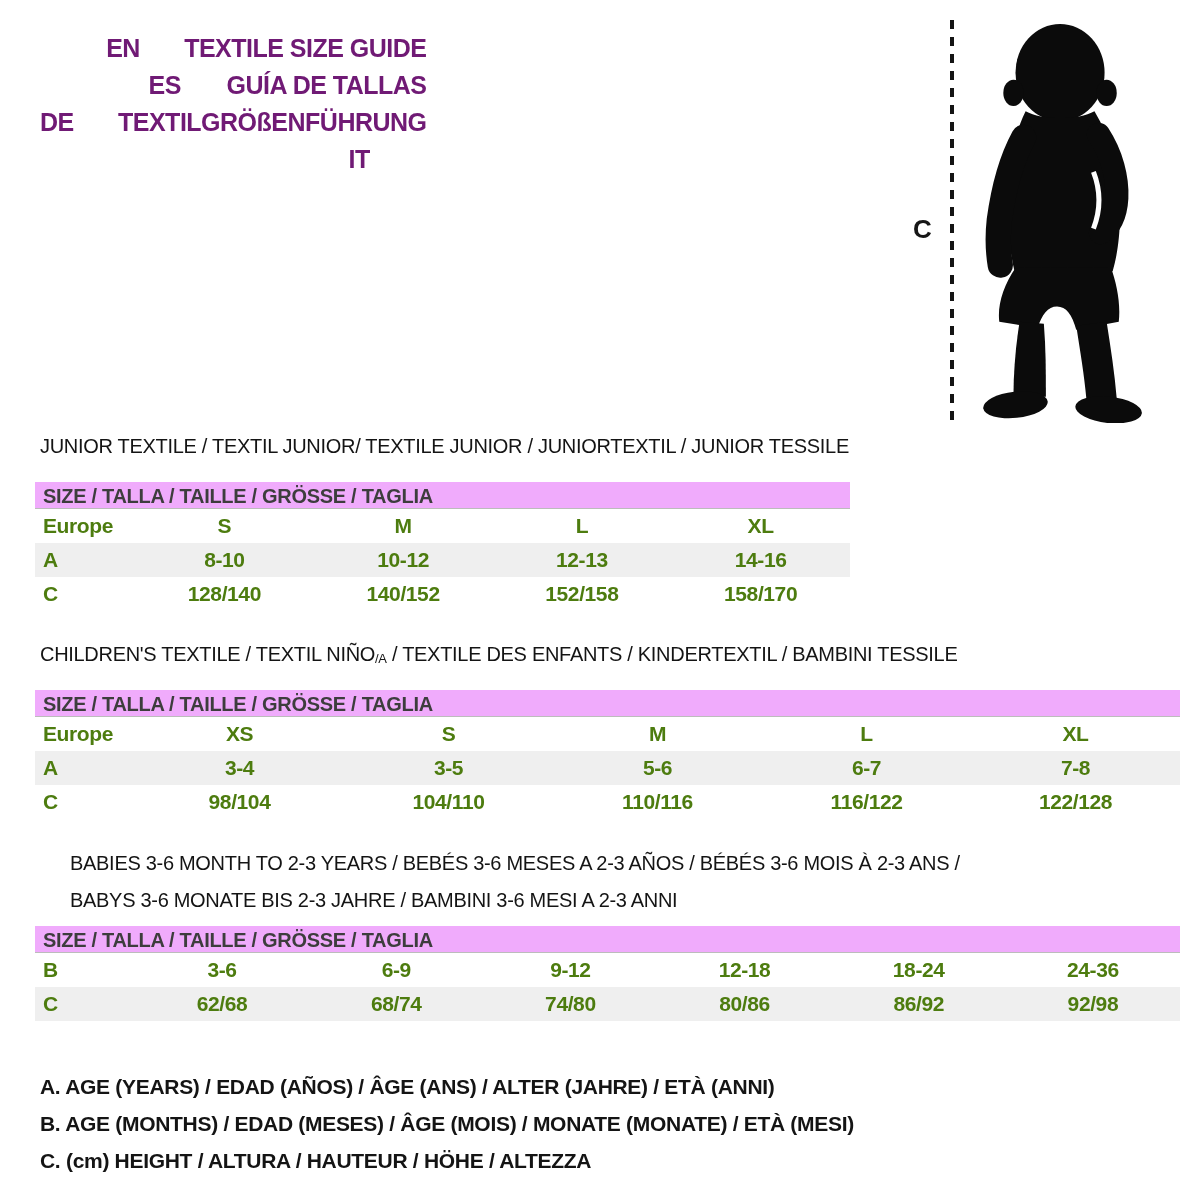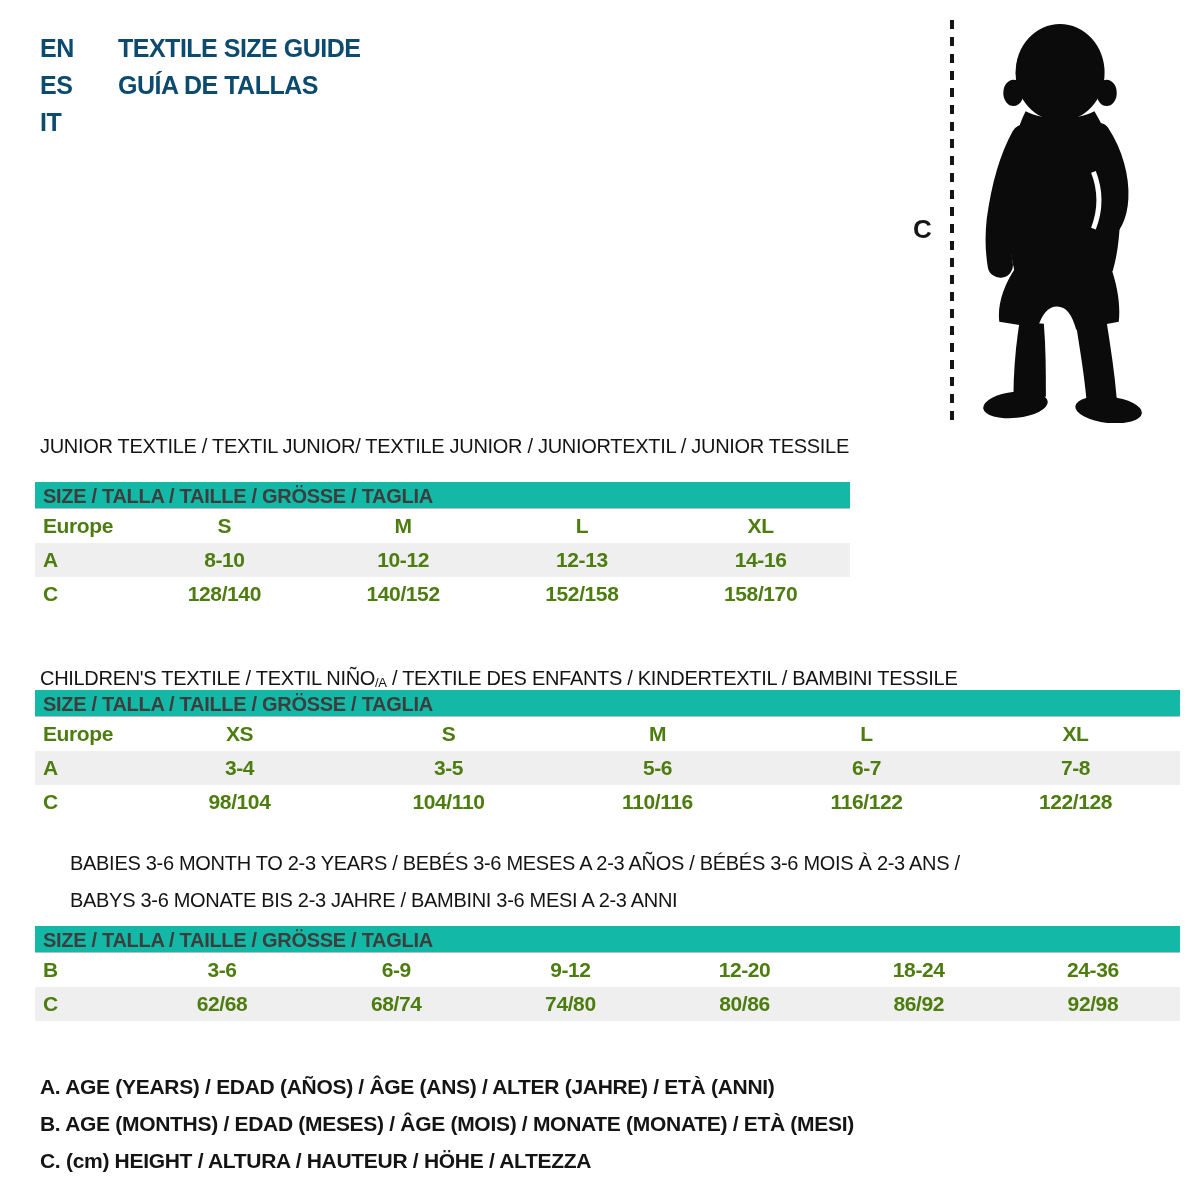--- a/index.html
+++ b/index.html
@@ -10,7 +10,7 @@
 
   
   .lang-list { position:absolute; left:40px; top:30px; }
-  .lang-row { display:flex; font-size:25px; font-weight:700; line-height:37px; letter-spacing:-0.5px; color:#0c4a6e; }
+  .lang-row { display:flex; font-size:25px; font-weight:700; line-height:37px; letter-spacing:-0.5px; color:#701a75;justify-content:flex-end; }
   .lang-code { width:78px; flex:0 0 78px; }
 
   

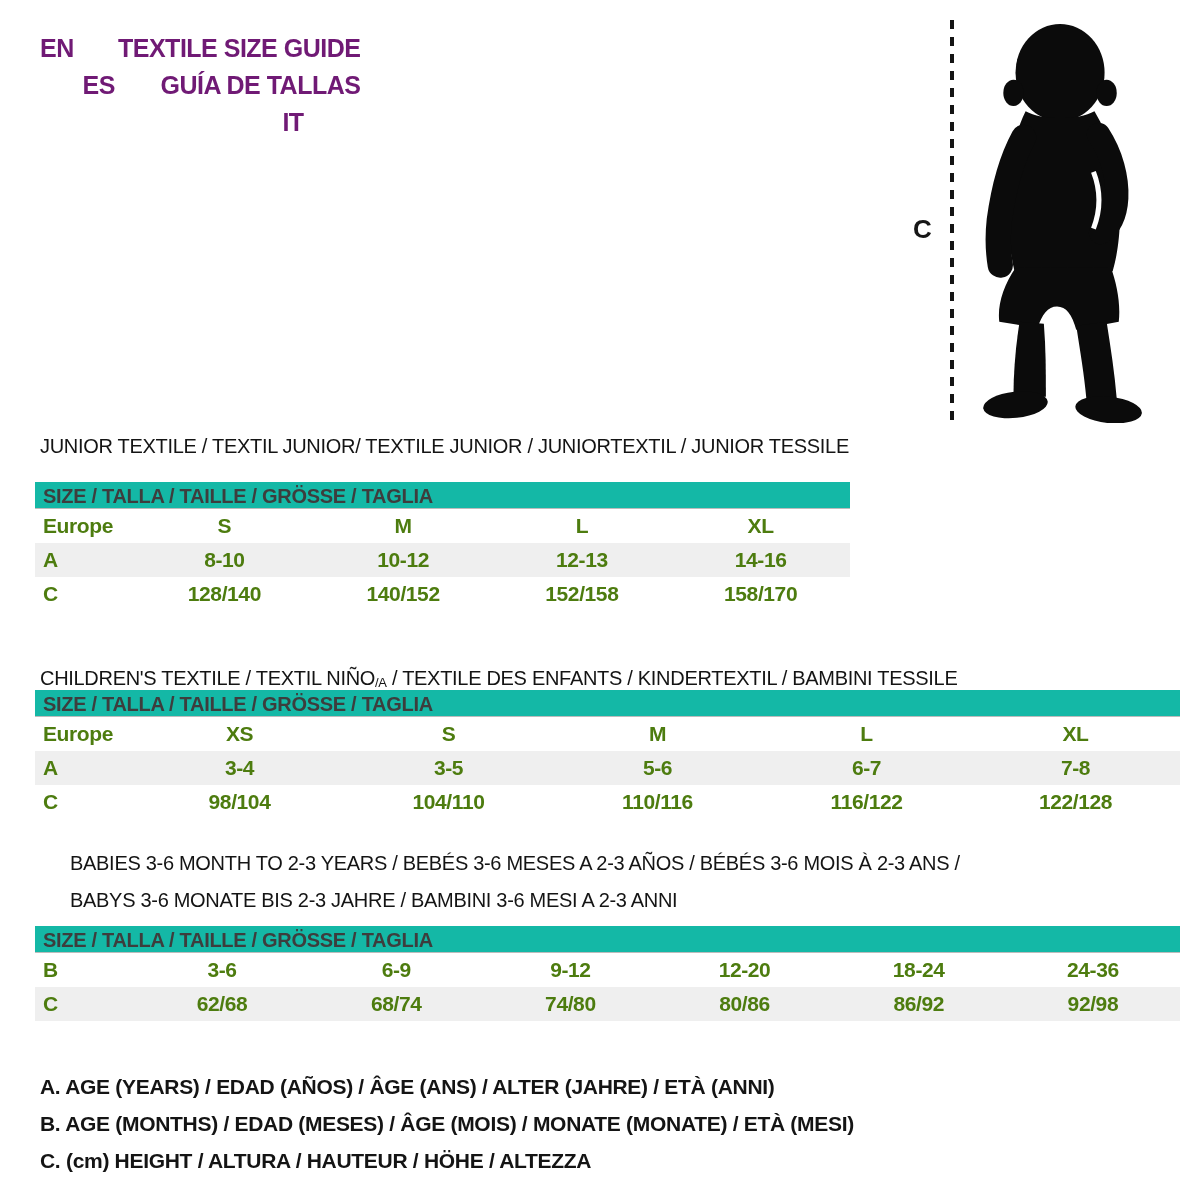--- a/index.html
+++ b/index.html
@@ -59,6 +59,10 @@
     <div class="lang-row">
       <span class="lang-code">ES</span>
       <span>GUÍA DE TALLAS</span>
+    </div>
+    <div class="lang-row">
+      <span class="lang-code">DE</span>
+      <span>TEXTILGRÖßENFÜHRUNG</span>
     </div>
     <div class="lang-row">
       <span class="lang-code">IT</span>

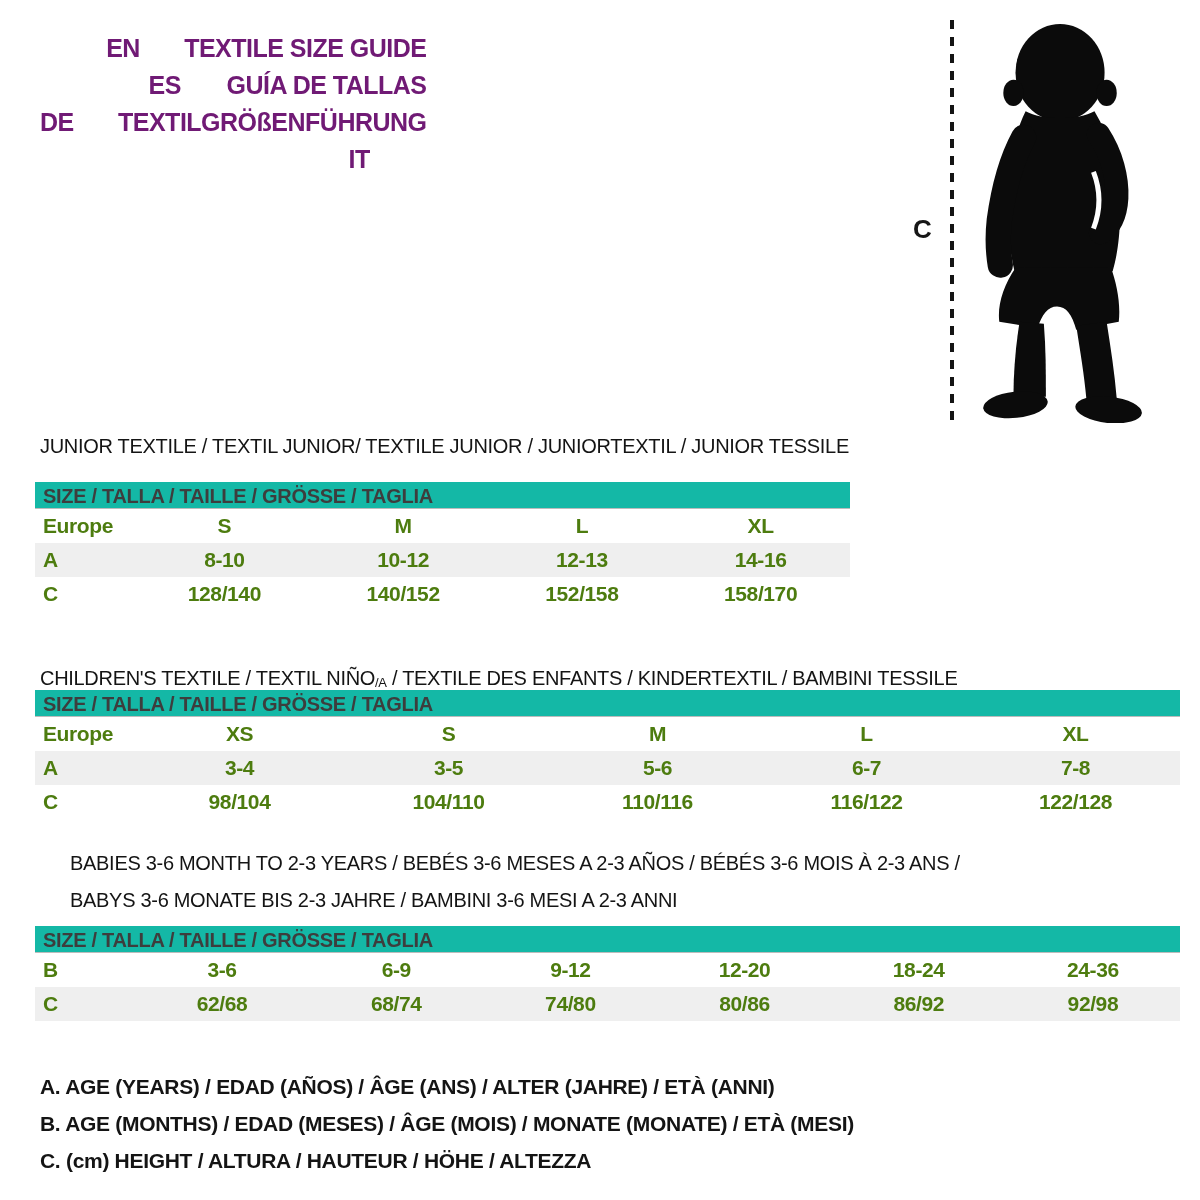--- a/index.html
+++ b/index.html
@@ -30,7 +30,7 @@
   
   .tbl-wrap { position:absolute; left:35px; }
   .size-bar {
-    height:27px; line-height:28px; background:#14b8a6; color:#3d3d3d;
+    height:27px; line-height:28px; background:#f0abfc; color:#3d3d3d;
     font-weight:700; font-size:20px; padding-left:8px; letter-spacing:-0.3px;
     border-bottom:1px solid #bcbcbc; box-sizing:border-box;
   }

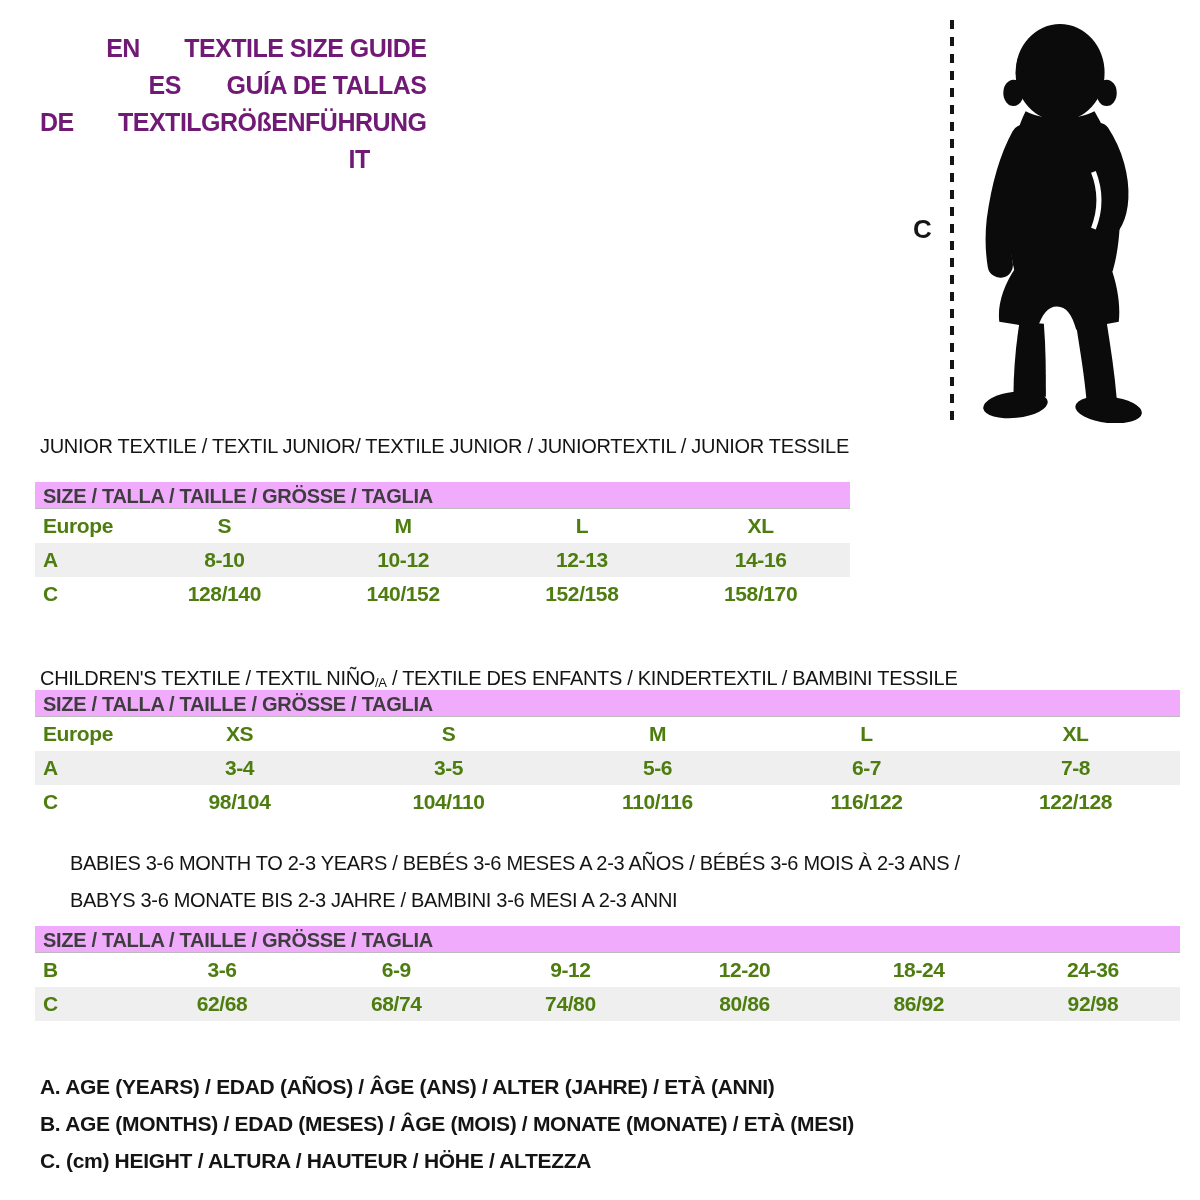--- a/index.html
+++ b/index.html
@@ -137,7 +137,7 @@
       </table>
   </div>
 
-  <div class="sec-title" style="top:667px;"><span>CHILDREN'S TEXTILE / TEXTIL NIÑO</span><span class="sub">/A</span><span> / TEXTILE DES ENFANTS / KINDERTEXTIL / BAMBINI TESSILE</span></div>
+  <div class="sec-title" style="top:643px;"><span>CHILDREN'S TEXTILE / TEXTIL NIÑO</span><span class="sub">/A</span><span> / TEXTILE DES ENFANTS / KINDERTEXTIL / BAMBINI TESSILE</span></div>
   <div class="tbl-wrap" style="top:690px; width:1145px;">
     <div class="size-bar">SIZE / TALLA / TAILLE / GRÖSSE / TAGLIA</div>
     <table class="size-table">

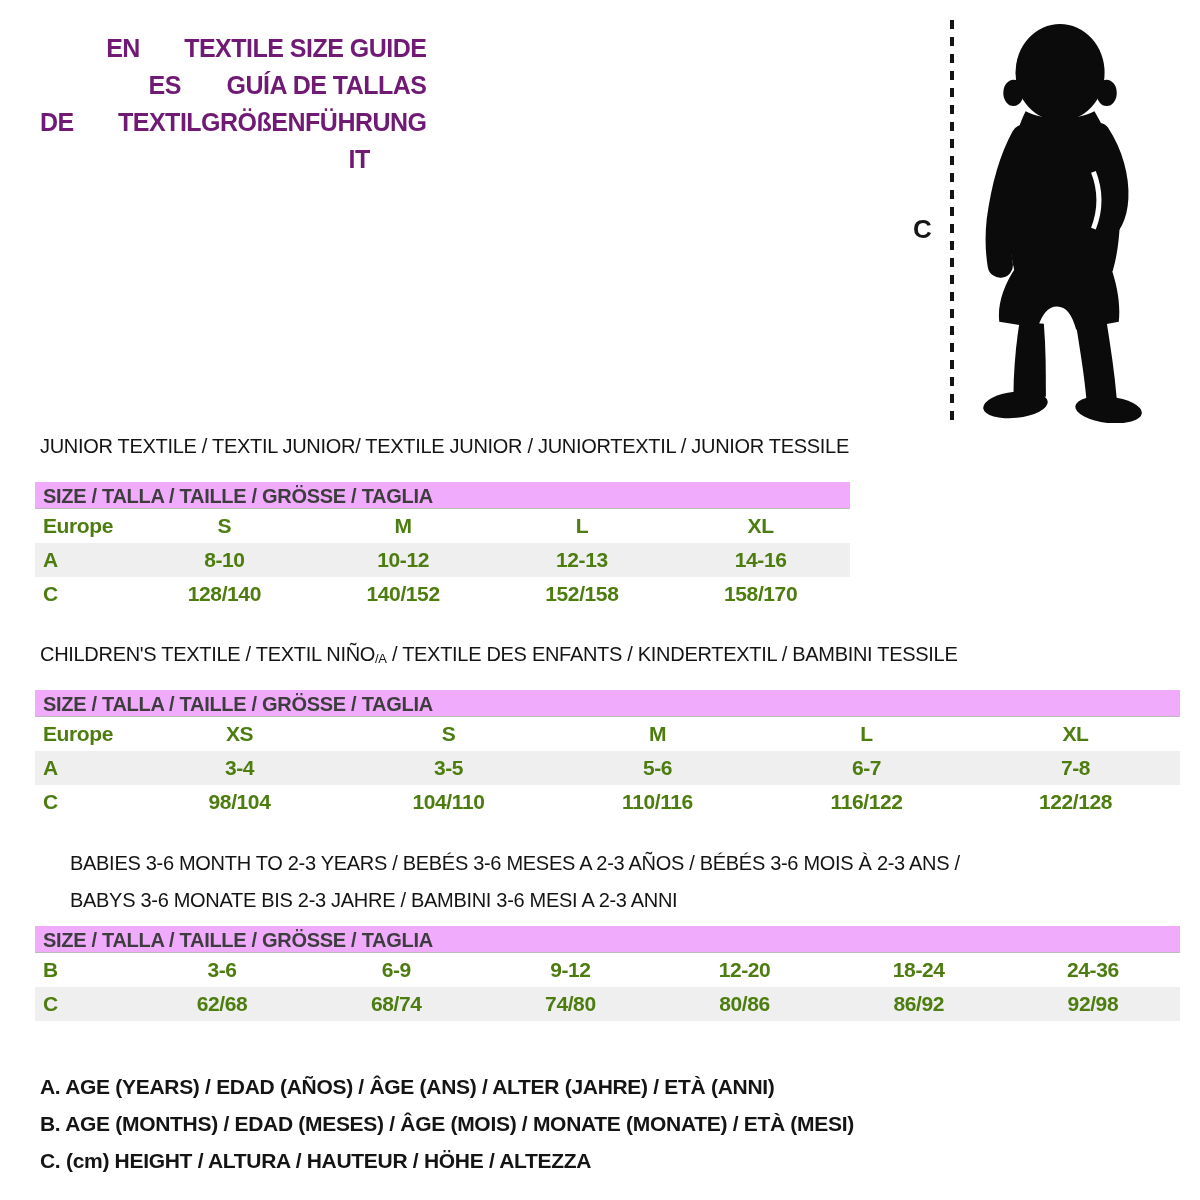--- a/index.html
+++ b/index.html
@@ -200,7 +200,7 @@
         <td>3-6</td>
         <td>6-9</td>
         <td>9-12</td>
-        <td>12-20</td>
+        <td>12-18</td>
         <td>18-24</td>
         <td>24-36</td>
       </tr>

